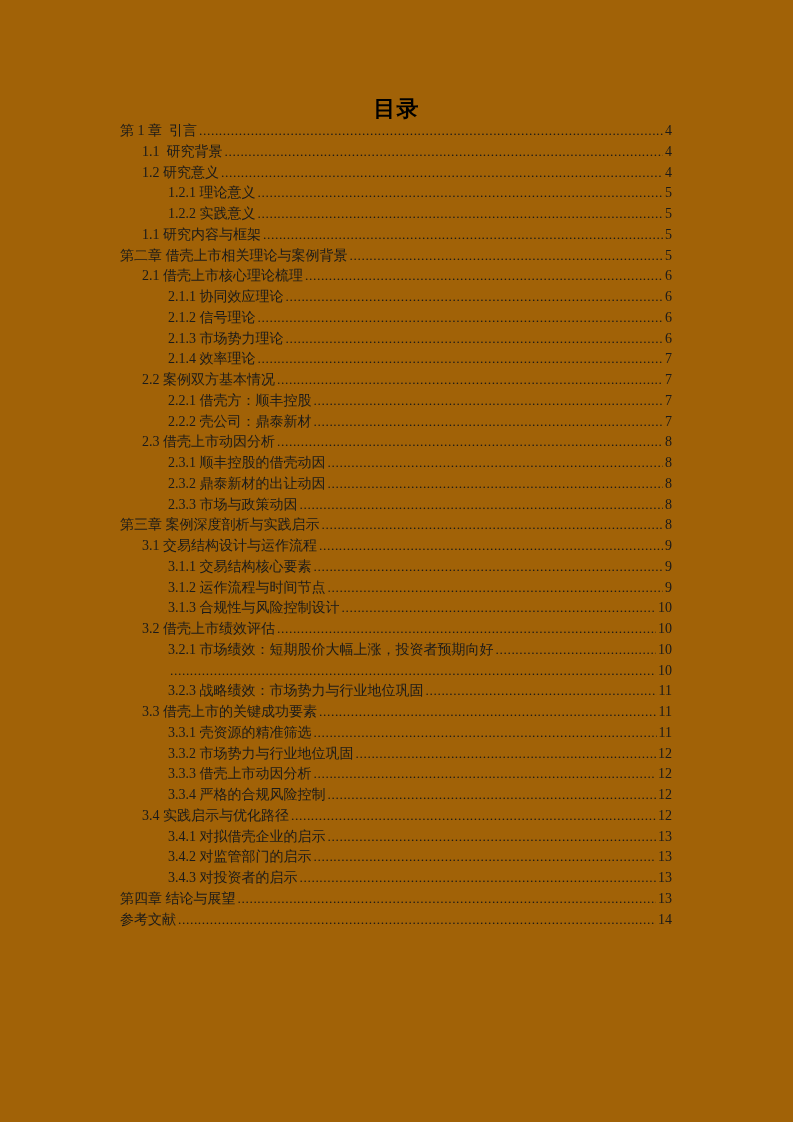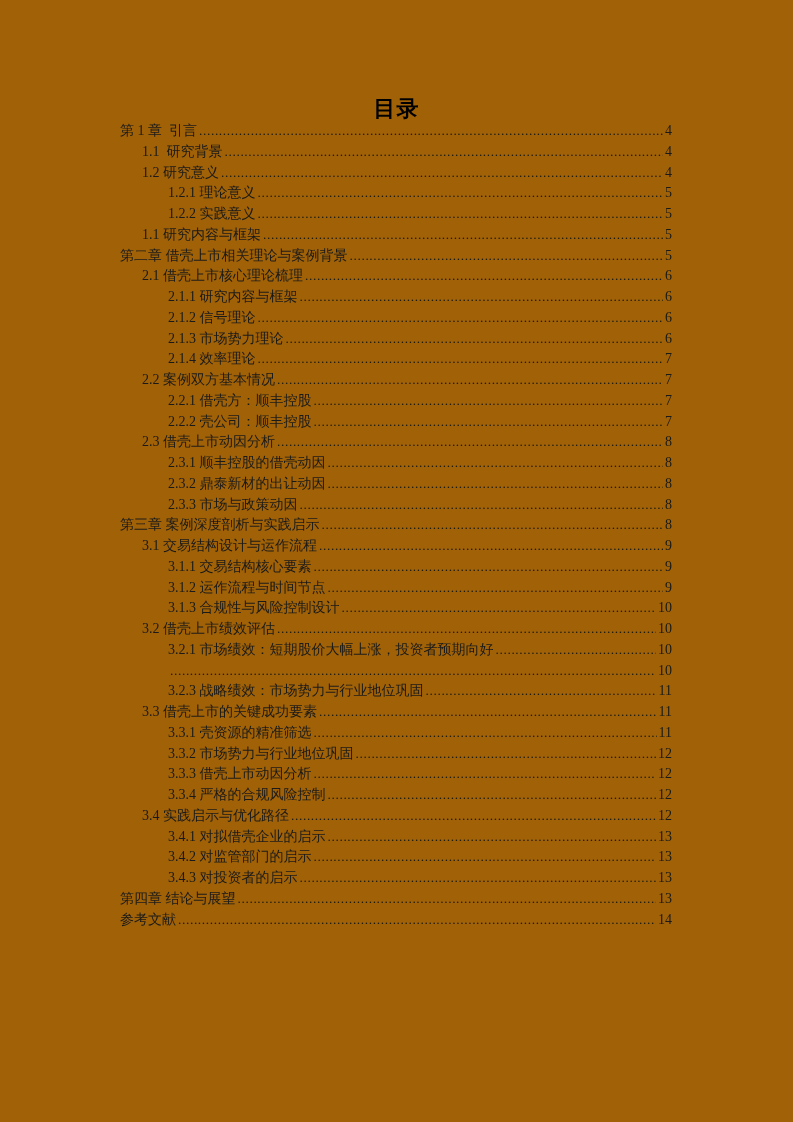--- a/index.html
+++ b/index.html
@@ -110,7 +110,7 @@
         <span class="toc-page">6</span>
       </div>
       <div class="toc-row level-2">
-        <span class="toc-label">2.1.1 研究内容与框架</span>
+        <span class="toc-label">2.1.1 协同效应理论</span>
         <span class="toc-dots"></span>
         <span class="toc-page">6</span>
       </div>

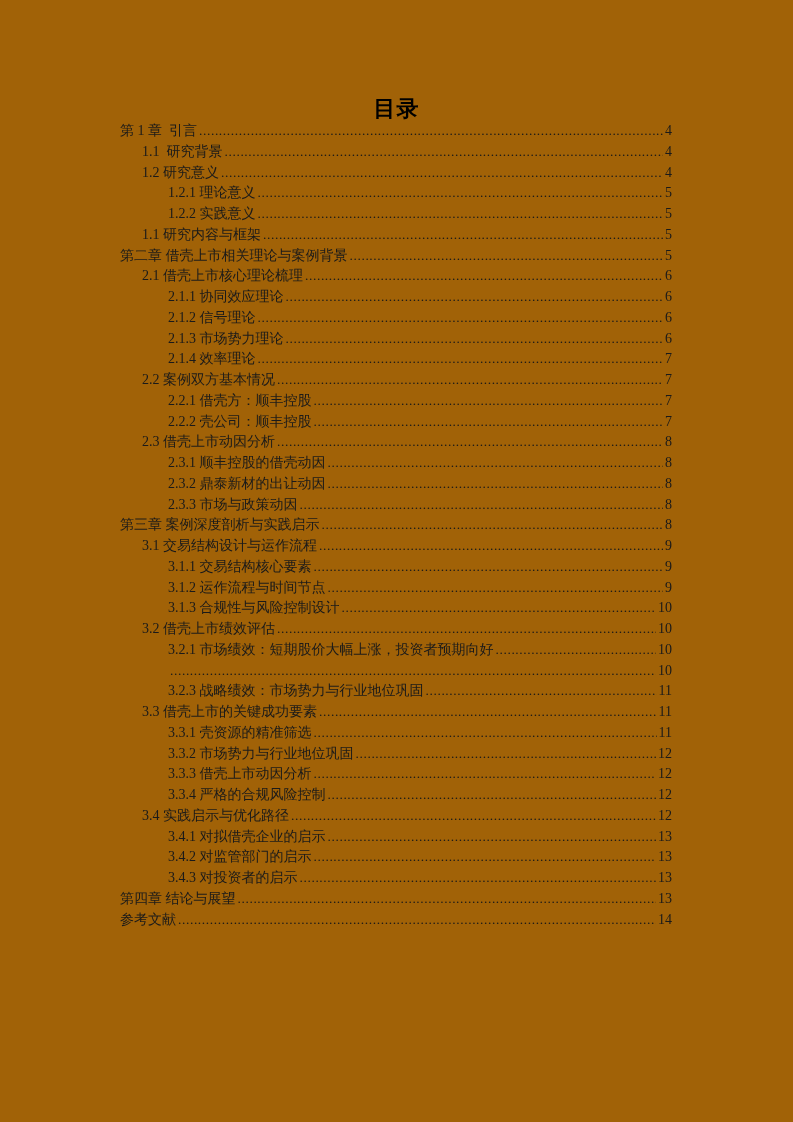--- a/index.html
+++ b/index.html
@@ -140,7 +140,7 @@
         <span class="toc-page">7</span>
       </div>
       <div class="toc-row level-2">
-        <span class="toc-label">2.2.2 壳公司：顺丰控股</span>
+        <span class="toc-label">2.2.2 壳公司：鼎泰新材</span>
         <span class="toc-dots"></span>
         <span class="toc-page">7</span>
       </div>

